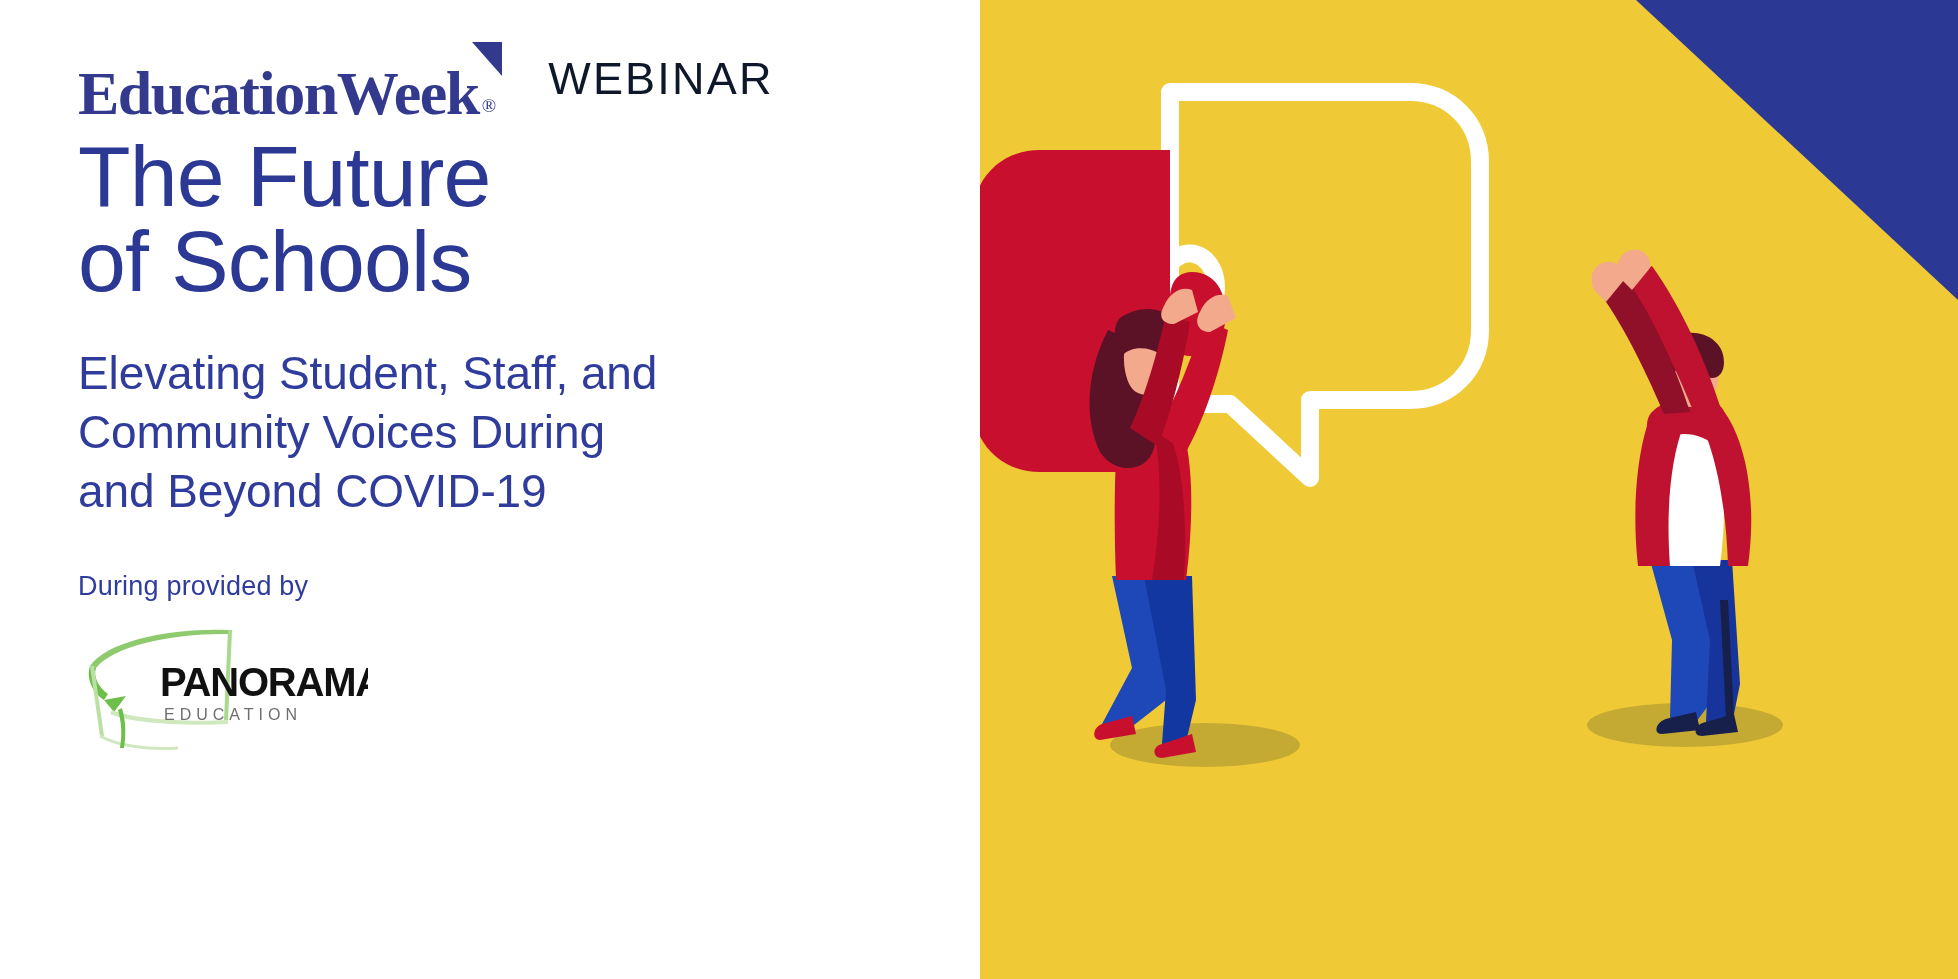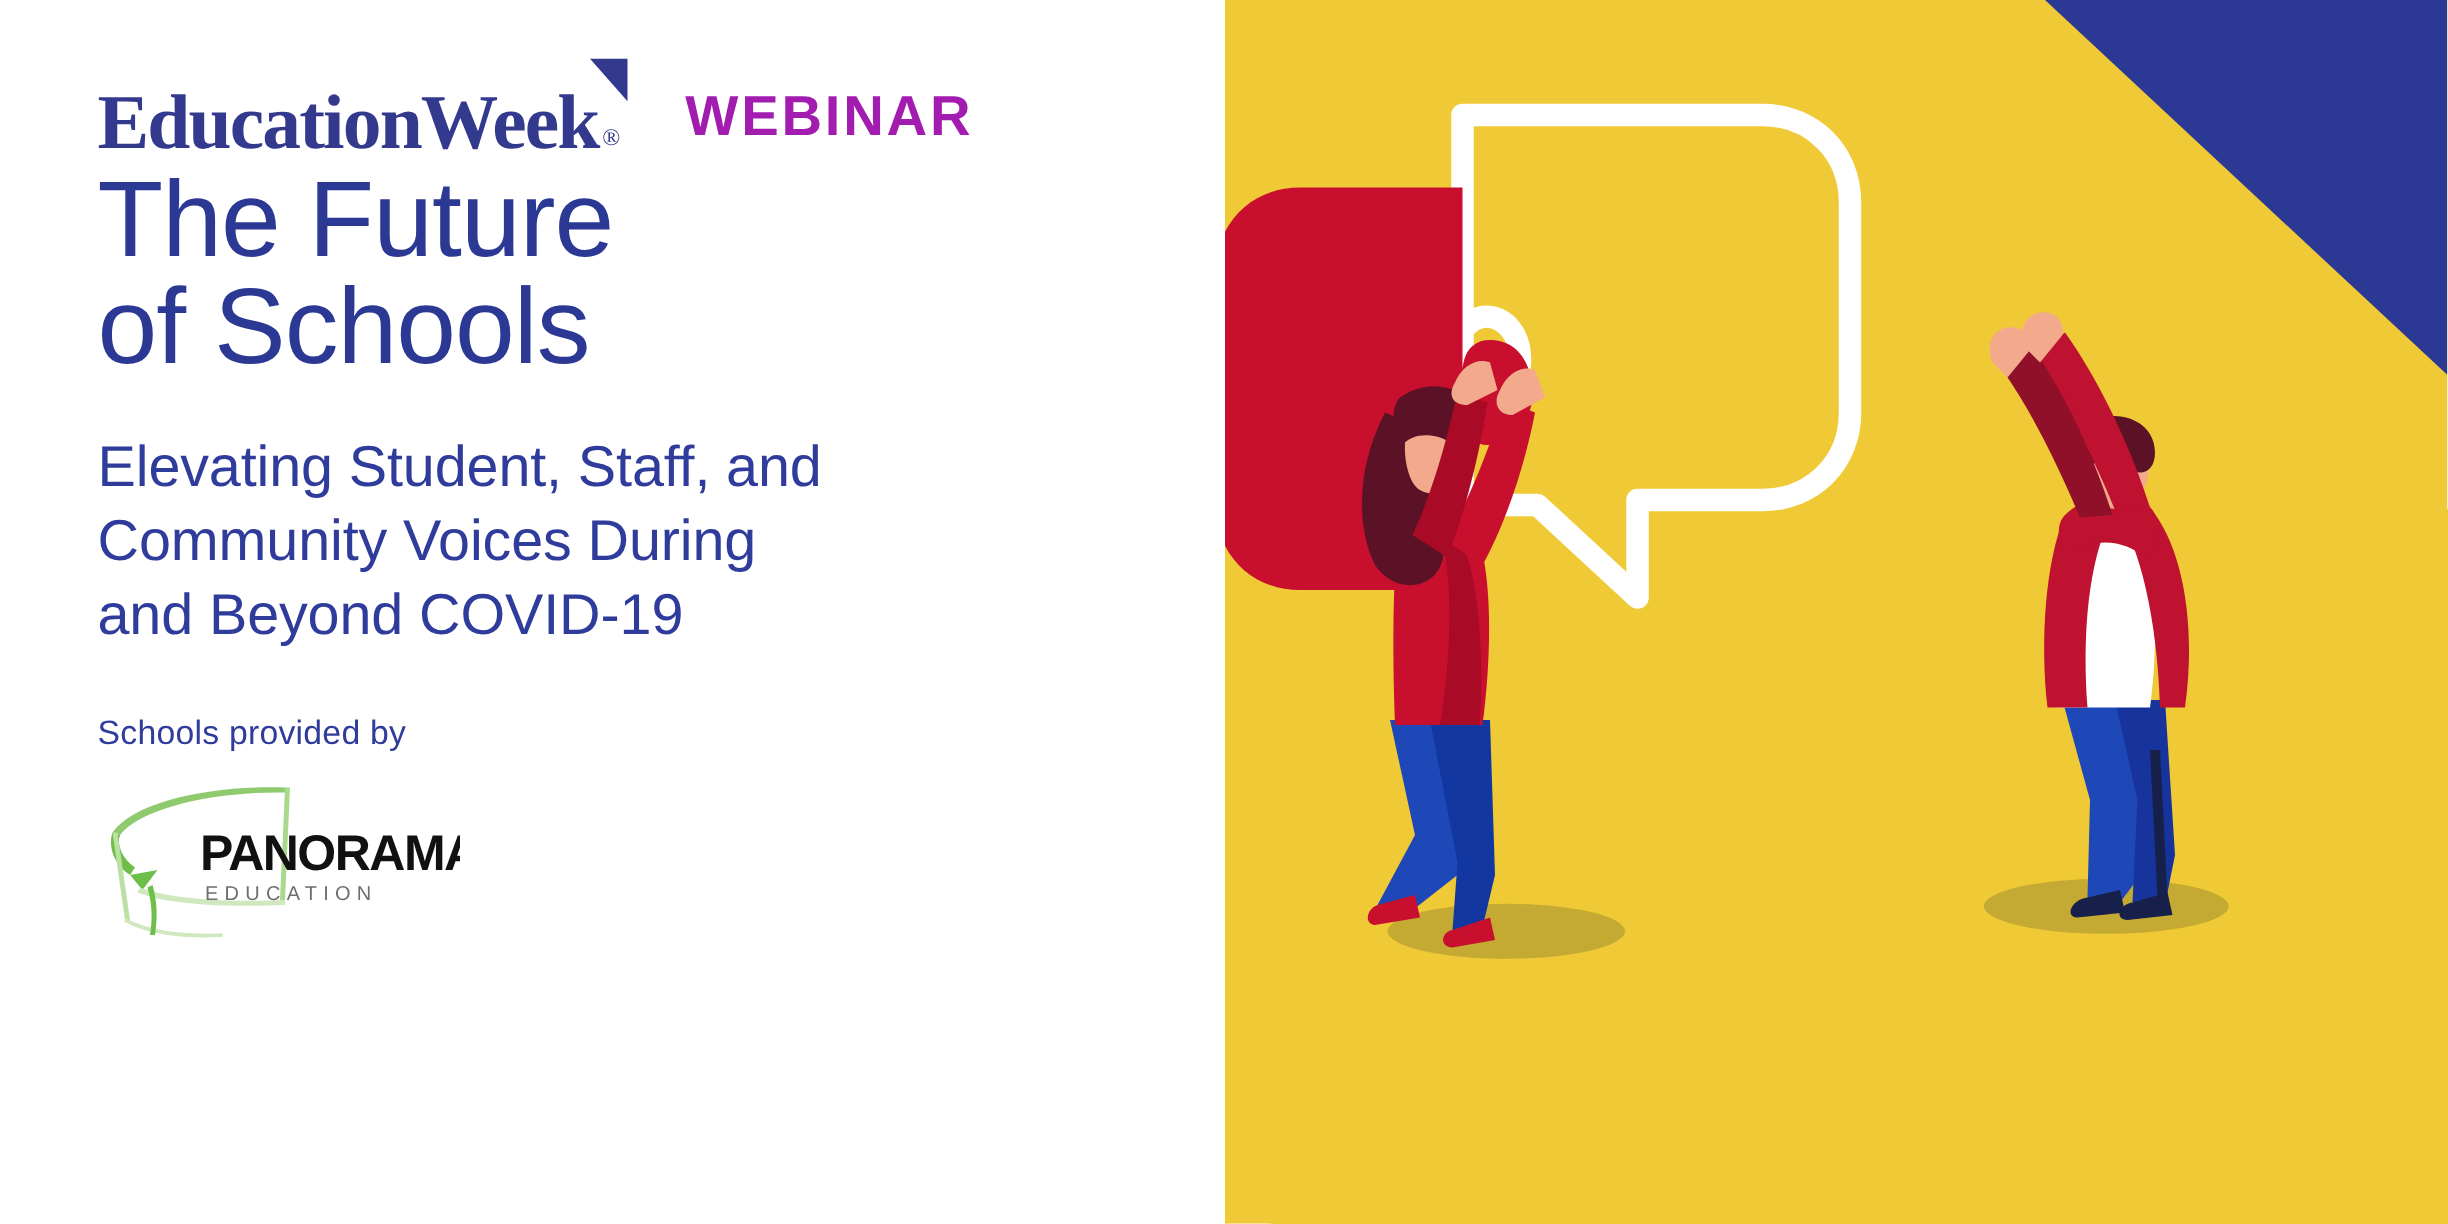--- a/index.html
+++ b/index.html
@@ -27,7 +27,7 @@
 
   .logo-row {
     display:flex;
-    align-items:center;
+    align-items:flex-start;
     height:72px;
     gap:52px;
   }

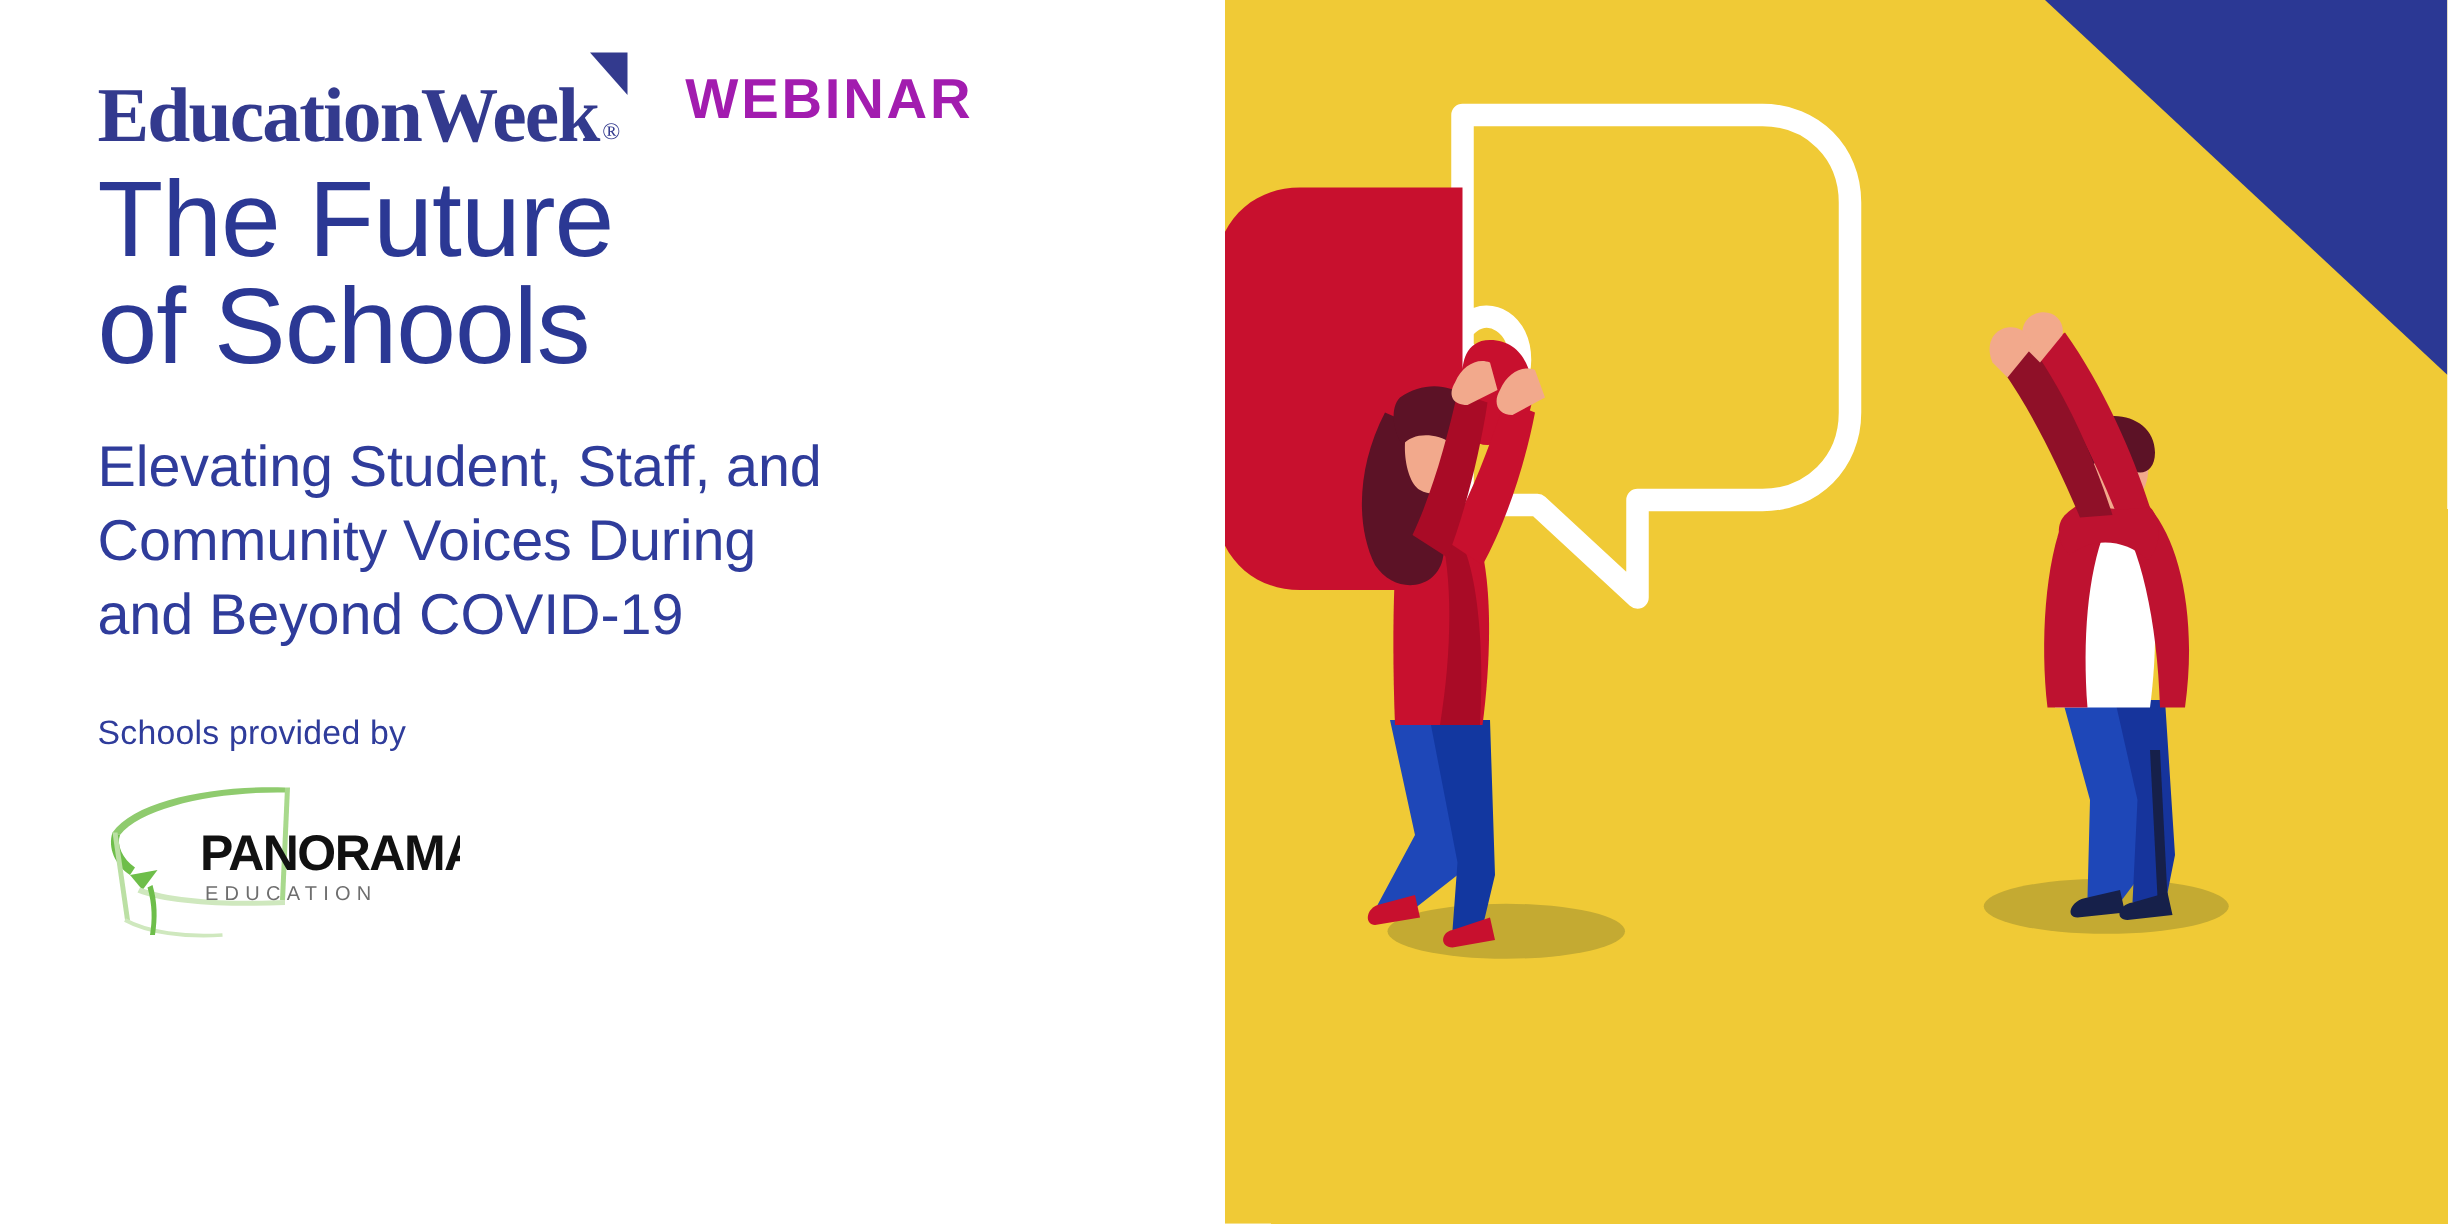--- a/index.html
+++ b/index.html
@@ -63,9 +63,9 @@
   }
   .webinar-label {
     font-size:45px;
-    font-weight:700;
+    font-weight:400;
     letter-spacing:2.2px;
-    color:#a21caf;
+    color:#0f172a;
     line-height:1;
     position:relative;
     top:-6px;

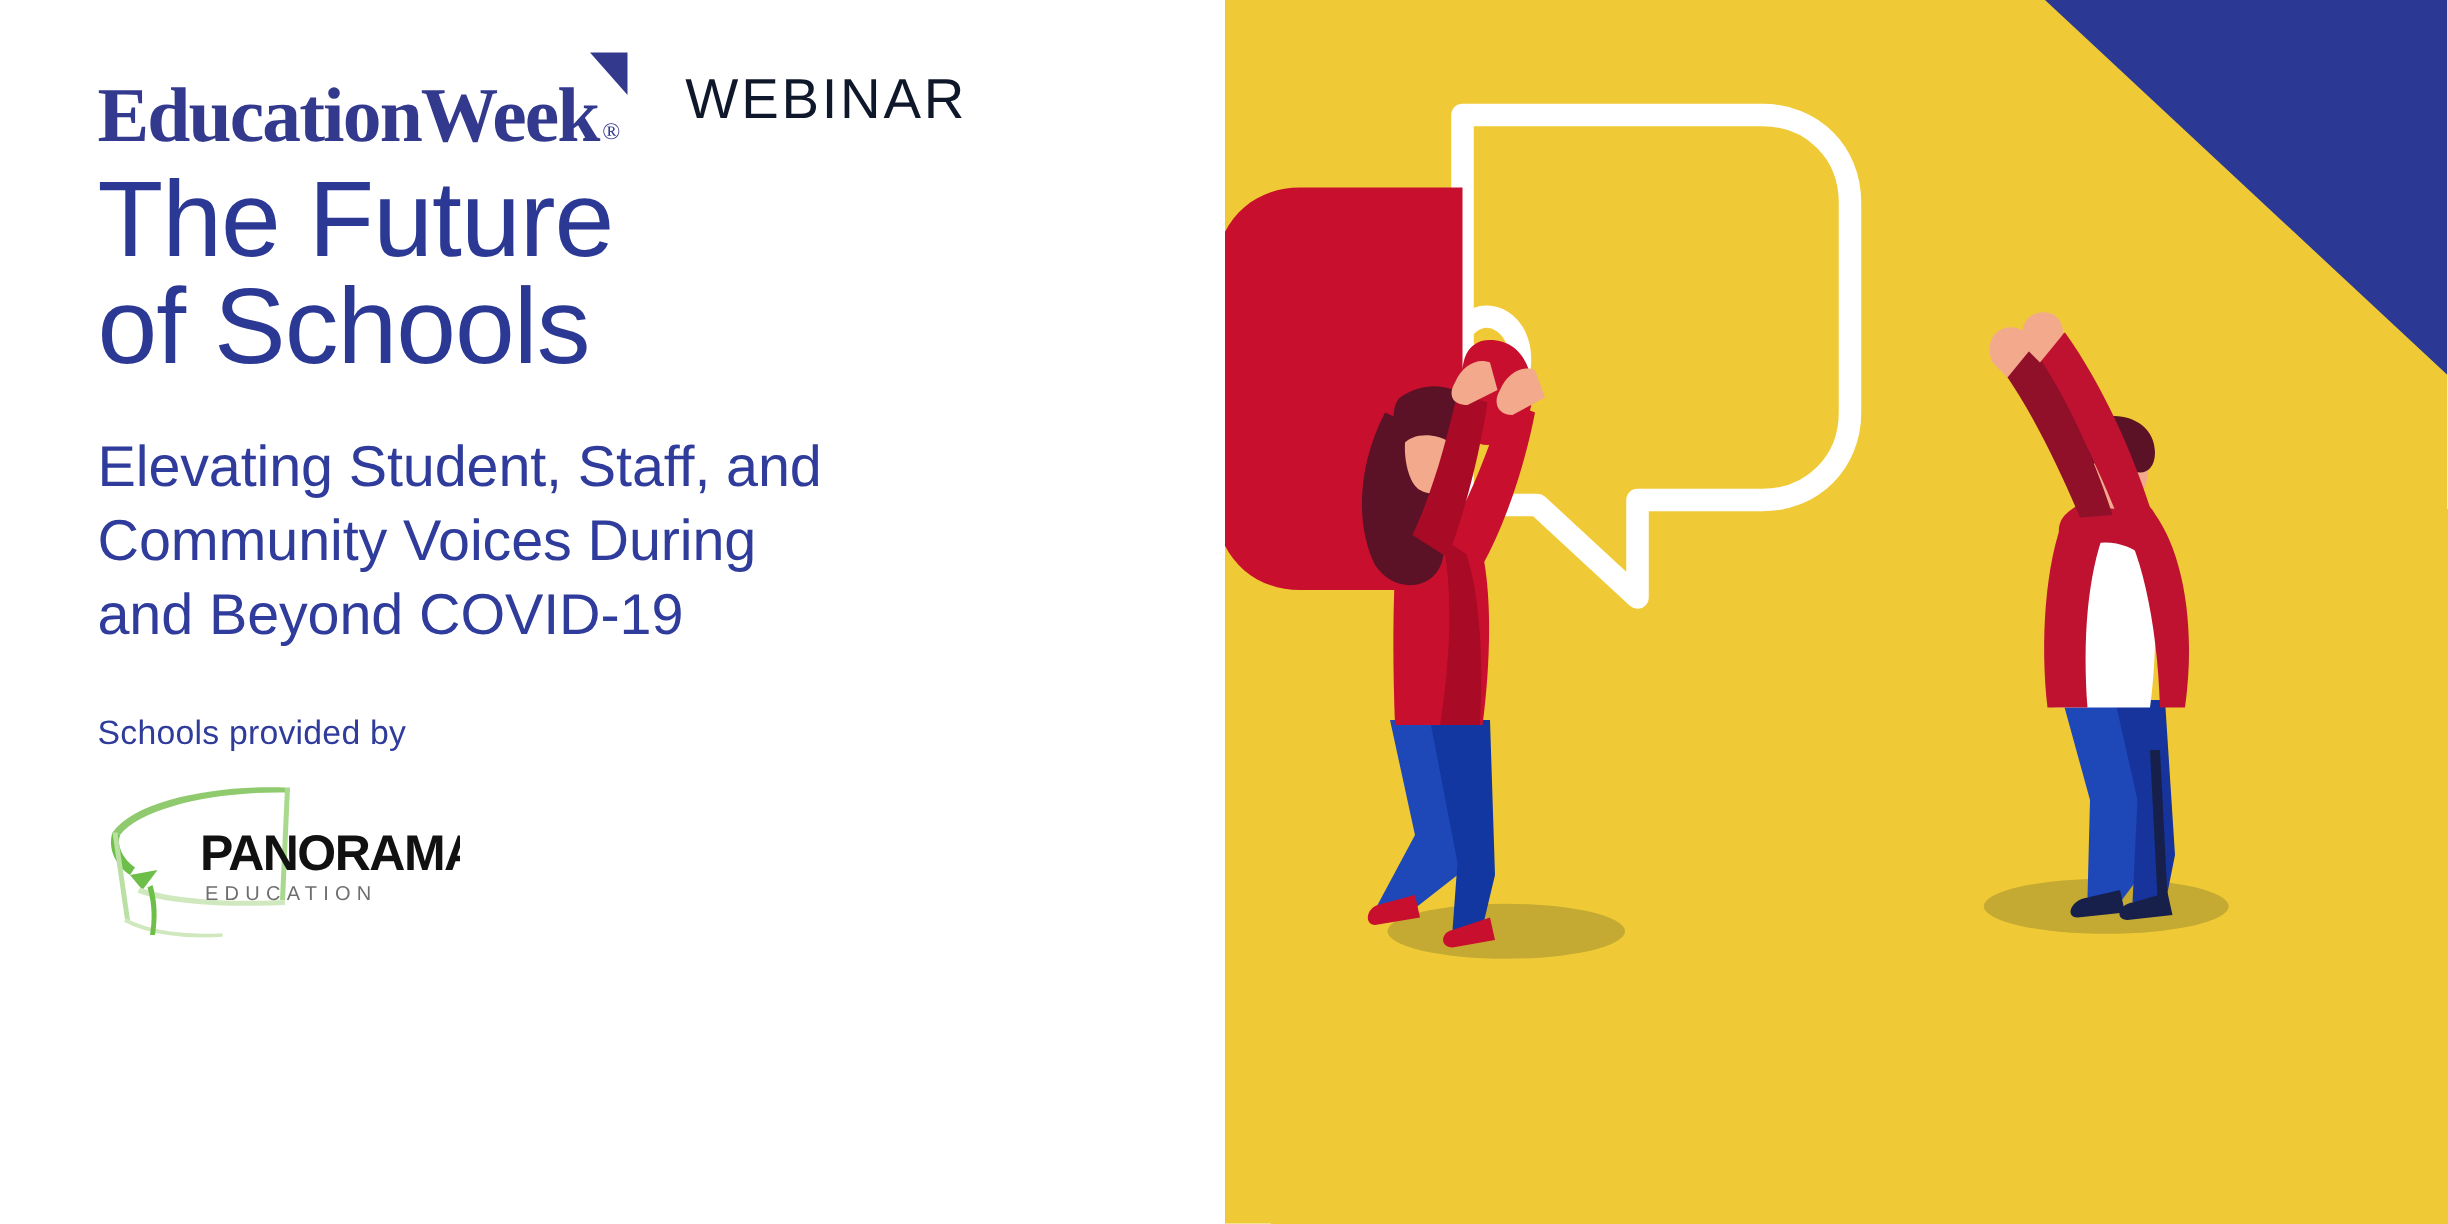--- a/index.html
+++ b/index.html
@@ -146,7 +146,7 @@
 Community Voices During
 and Beyond COVID-19</div>
 
-    <div class="provided-by">Schools provided by</div>
+    <div class="provided-by">During provided by</div>
 
     <div class="panorama-logo">
       <svg viewBox="0 0 290 130" width="290" height="130" aria-hidden="true">

